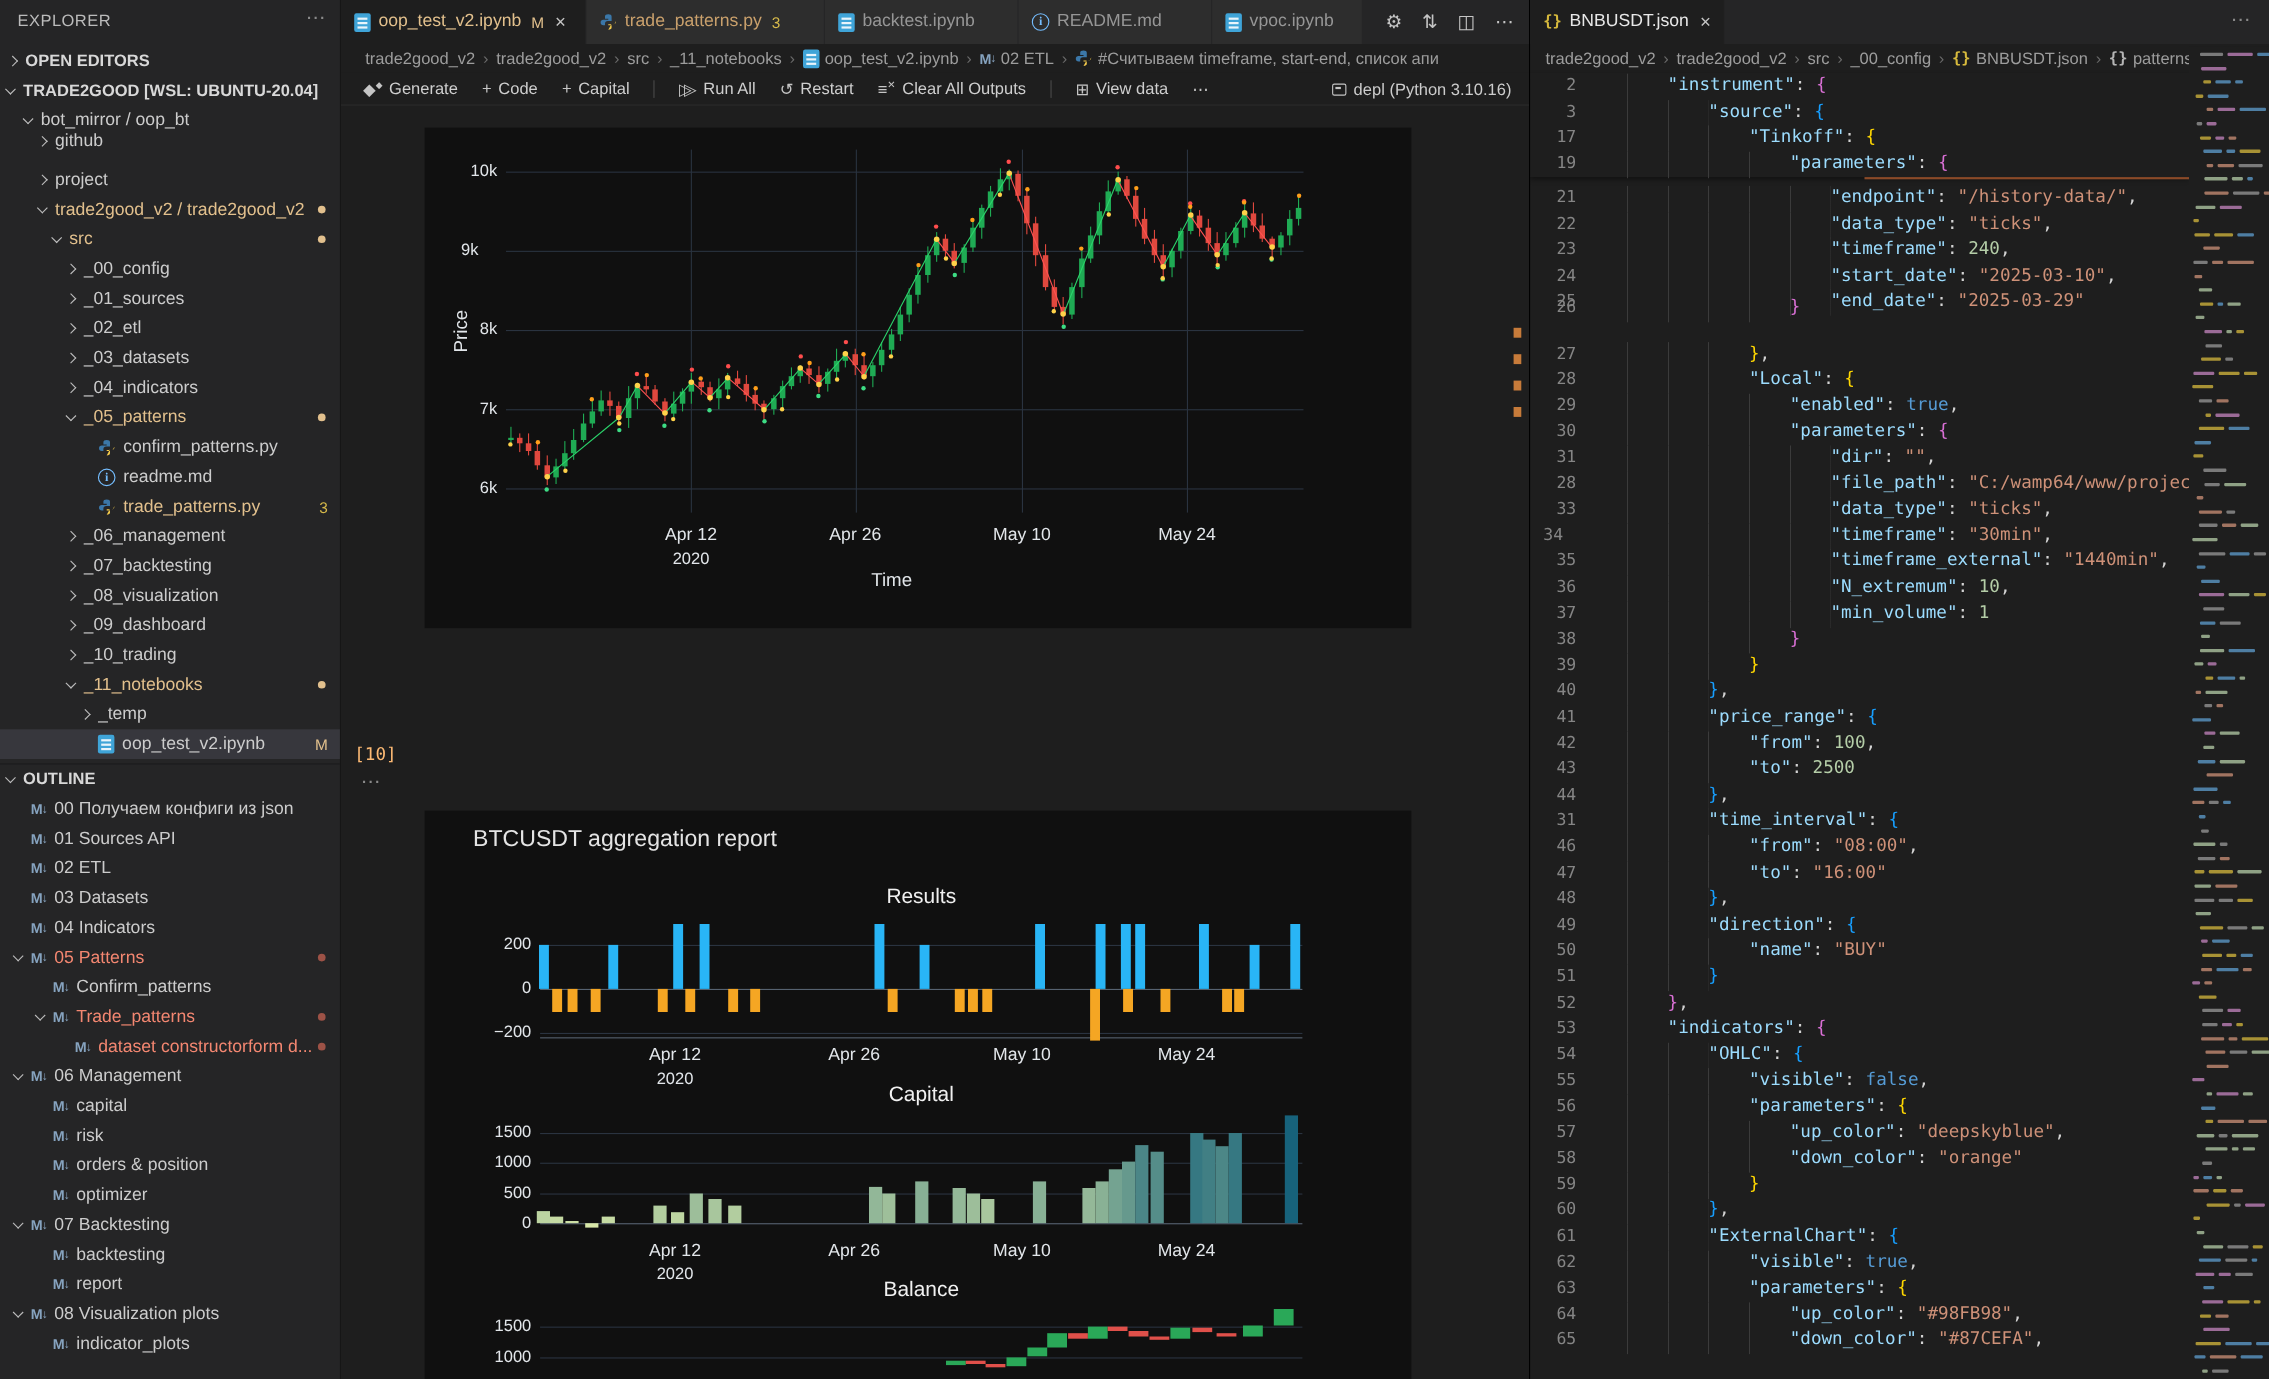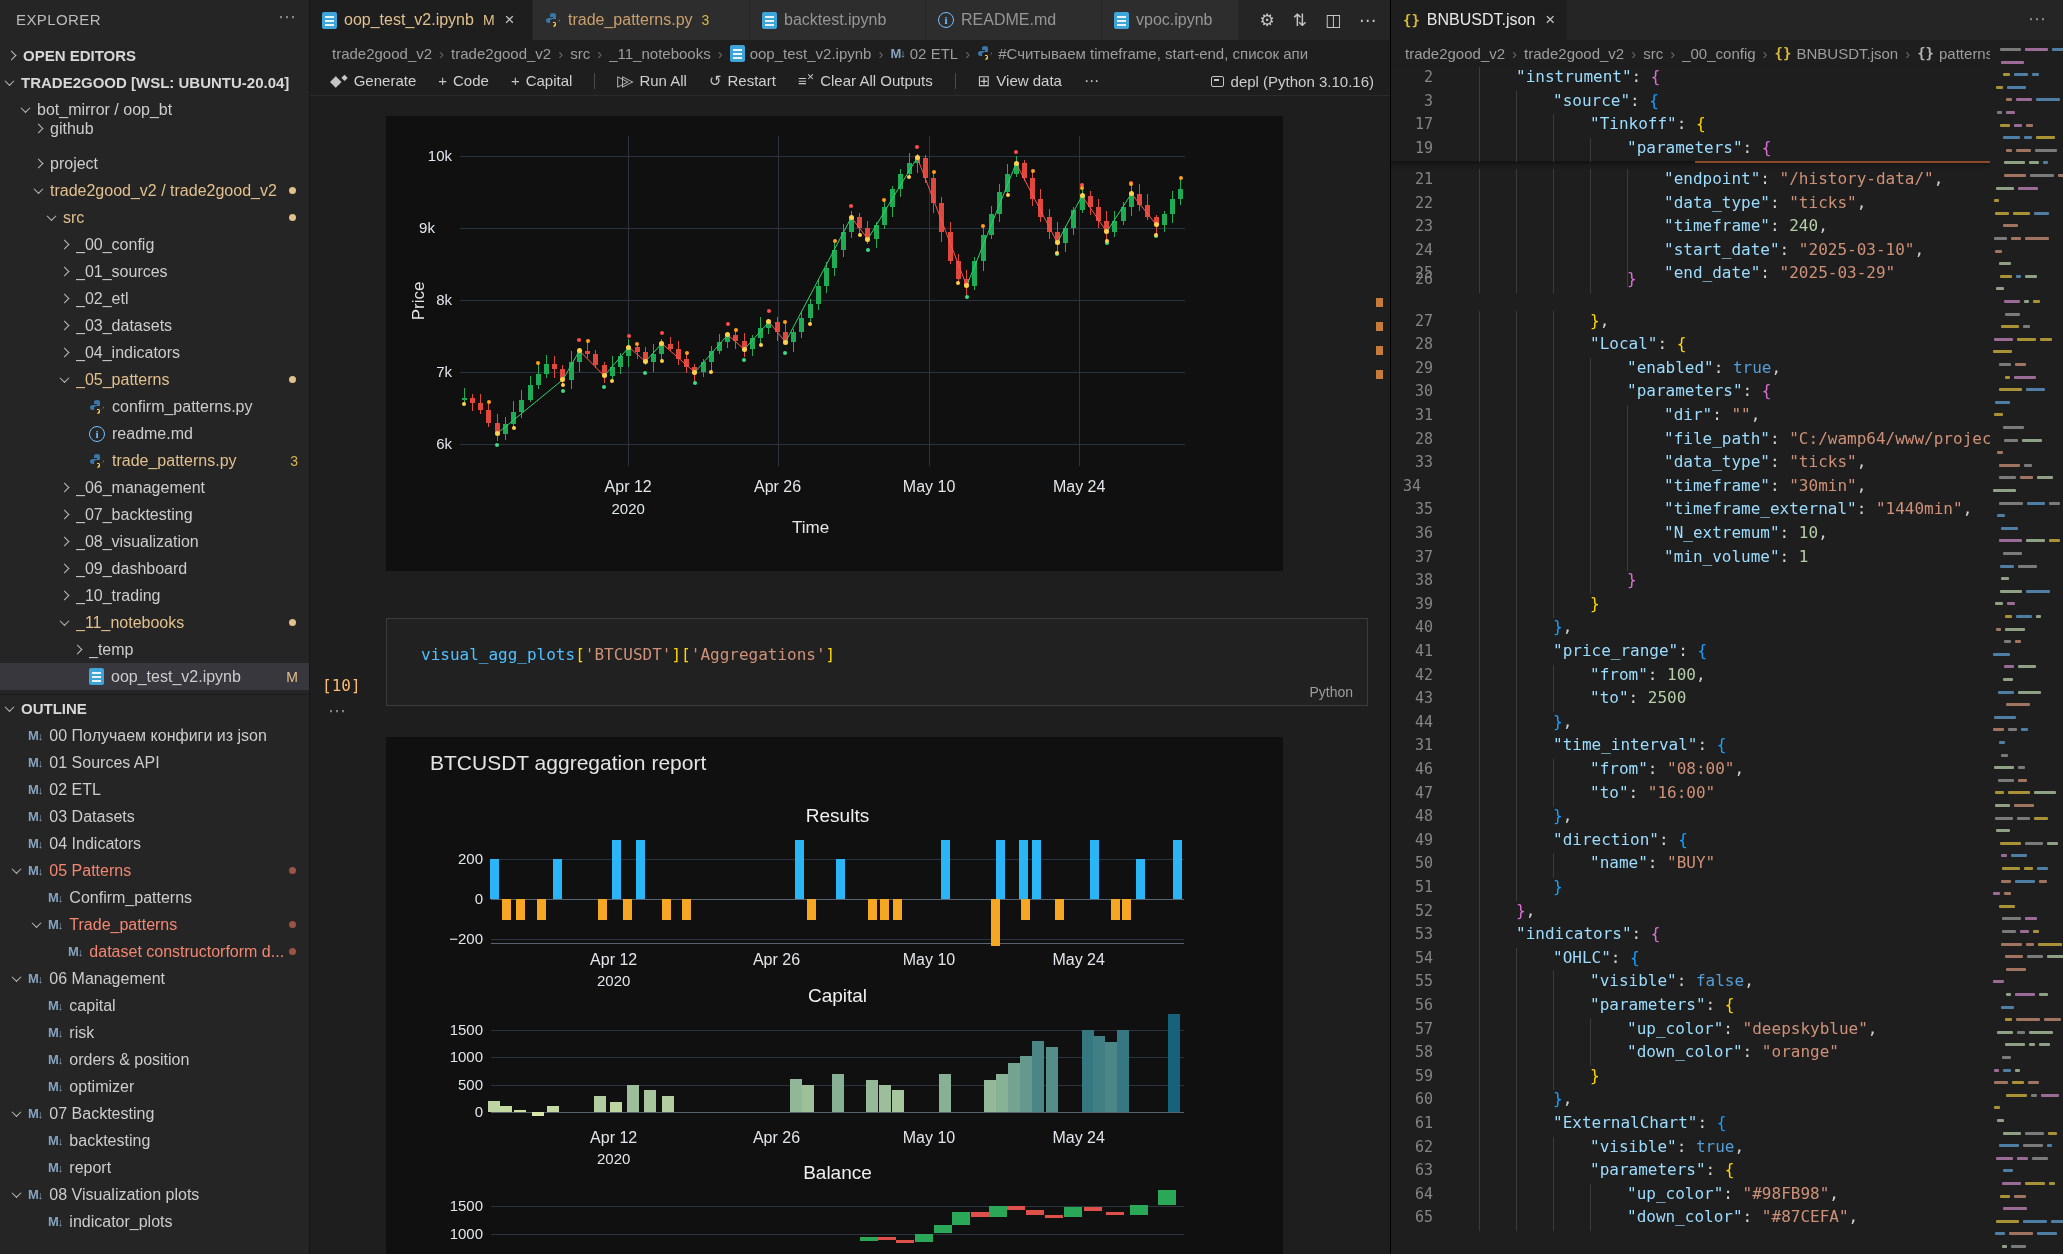--- a/index.html
+++ b/index.html
@@ -730,10 +730,6 @@
         <div class="mdot" style="left: 792.881px; top: 60.3204px; width: 4px; height: 4px; background: rgb(255, 159, 26);"></div>
       </div>
 
-    <div id="cell">
-      <div class="code" id="cell-code"><span class="tk-v">visual_agg_plots</span><span class="tk-g">[</span><span class="tk-s">'BTCUSDT'</span><span class="tk-g">]</span><span class="tk-g">[</span><span class="tk-s">'Aggregations'</span><span class="tk-g">]</span></div>
-      <div id="cell-lang">Python</div>
-    </div>
     <div id="exec-count" class="abs">[10]</div>
     <div class="abs kebab" style="left:18px;top:700px">⋯</div>
 

